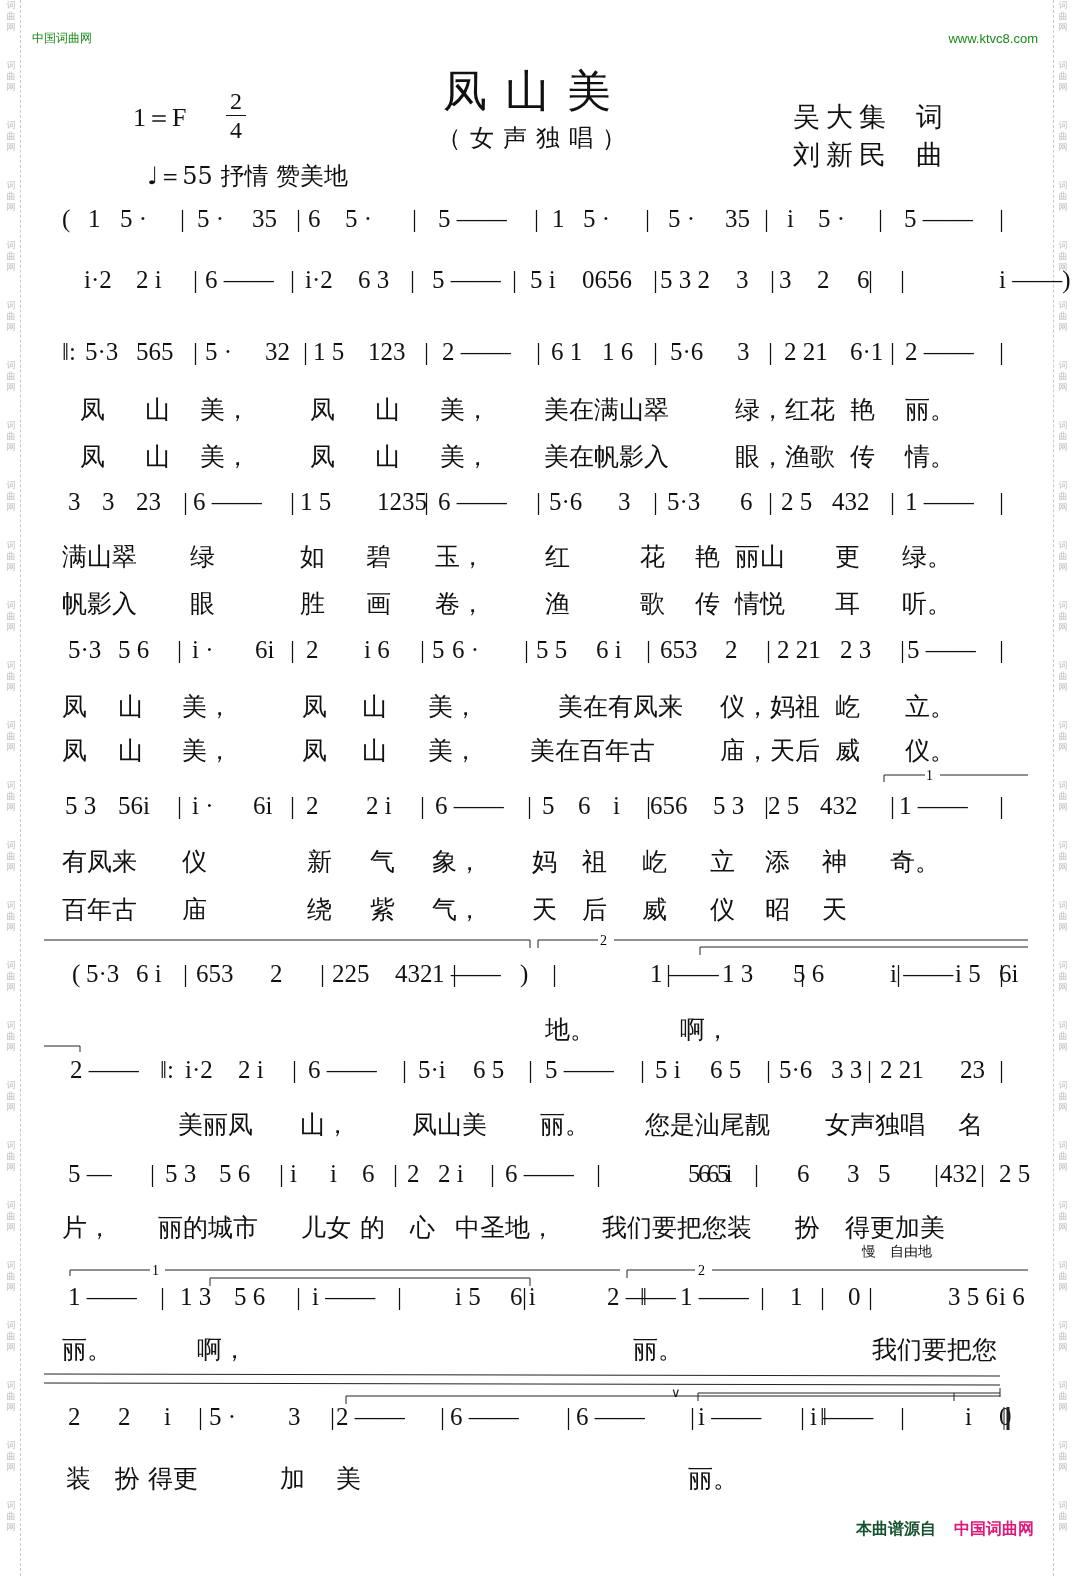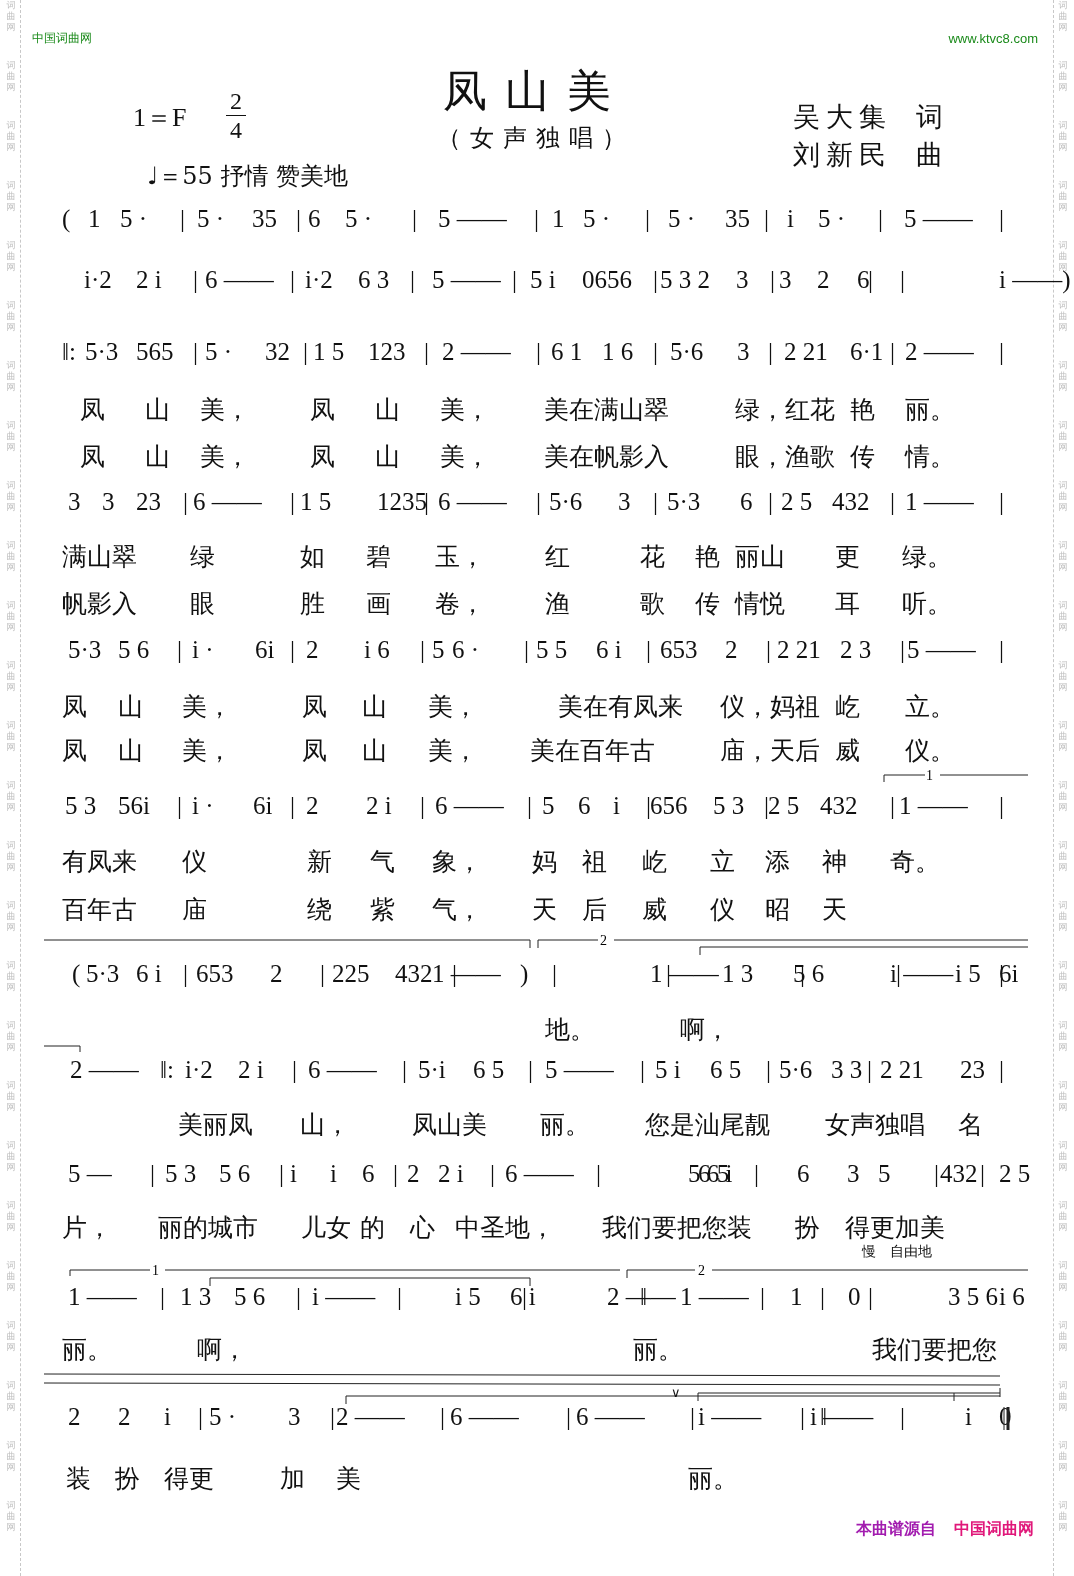--- a/index.html
+++ b/index.html
@@ -715,7 +715,7 @@
     <div class="lyr" style="top: 1462px;">
       <span class="t" style="left: 66px;">装</span>
       <span class="t" style="left: 115px;">扮</span>
-      <span class="t" style="left: 164px; text-align: right;">得更</span>
+      <span class="t" style="left: 148px; text-align: right;">得更</span>
       <span class="t" style="left: 280px;">加</span>
       <span class="t" style="left: 336px;">美</span>
       <span class="t" style="left: 688px;">丽。</span>

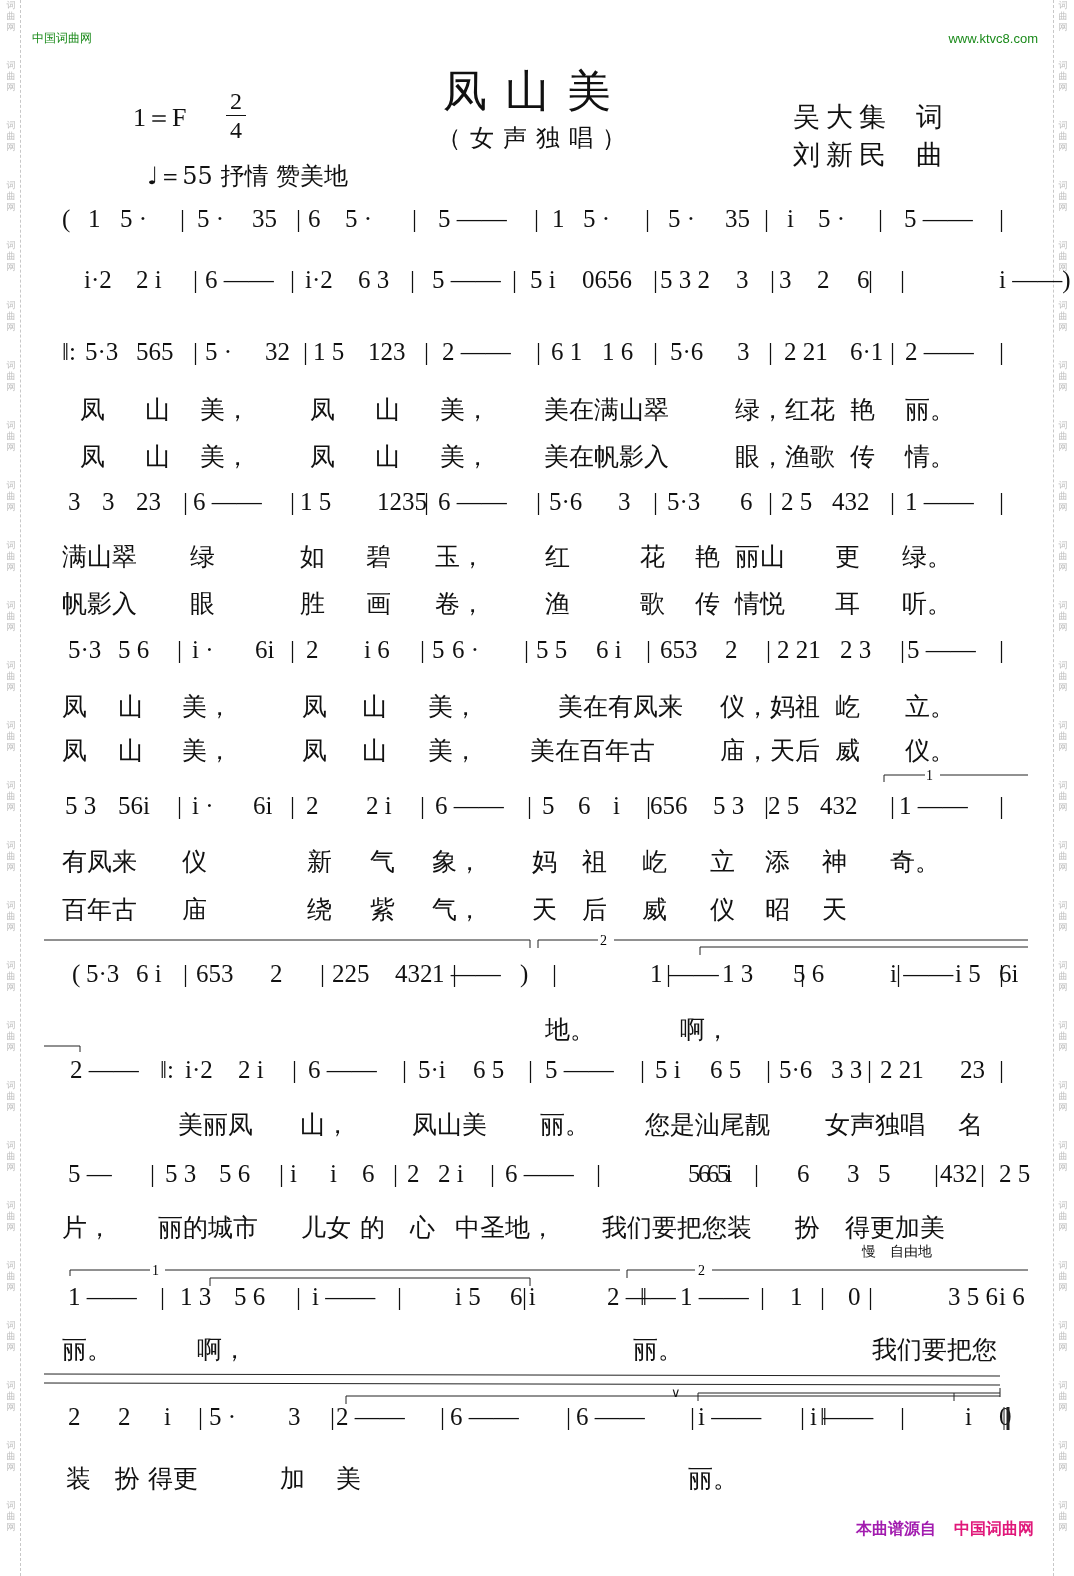--- a/index.html
+++ b/index.html
@@ -25,7 +25,7 @@
   .lyr .t{position:absolute;}
   .lines{position:absolute;left:0;top:0;width:1074px;height:1576px;pointer-events:none;}
   .footer{position:absolute;right:40px;top:1519px;font-family:"DejaVu Sans",sans-serif;font-weight:bold;font-size:16px;}
-  .footer .src{color:#a21caf;margin-right:18px;}
+  .footer .src{color:#14532d;margin-right:18px;}
   .footer .brand{color:#e0187a;}
   .tag{position:absolute;font-family:"DejaVu Sans",sans-serif;font-size:14px;}
 </style>

